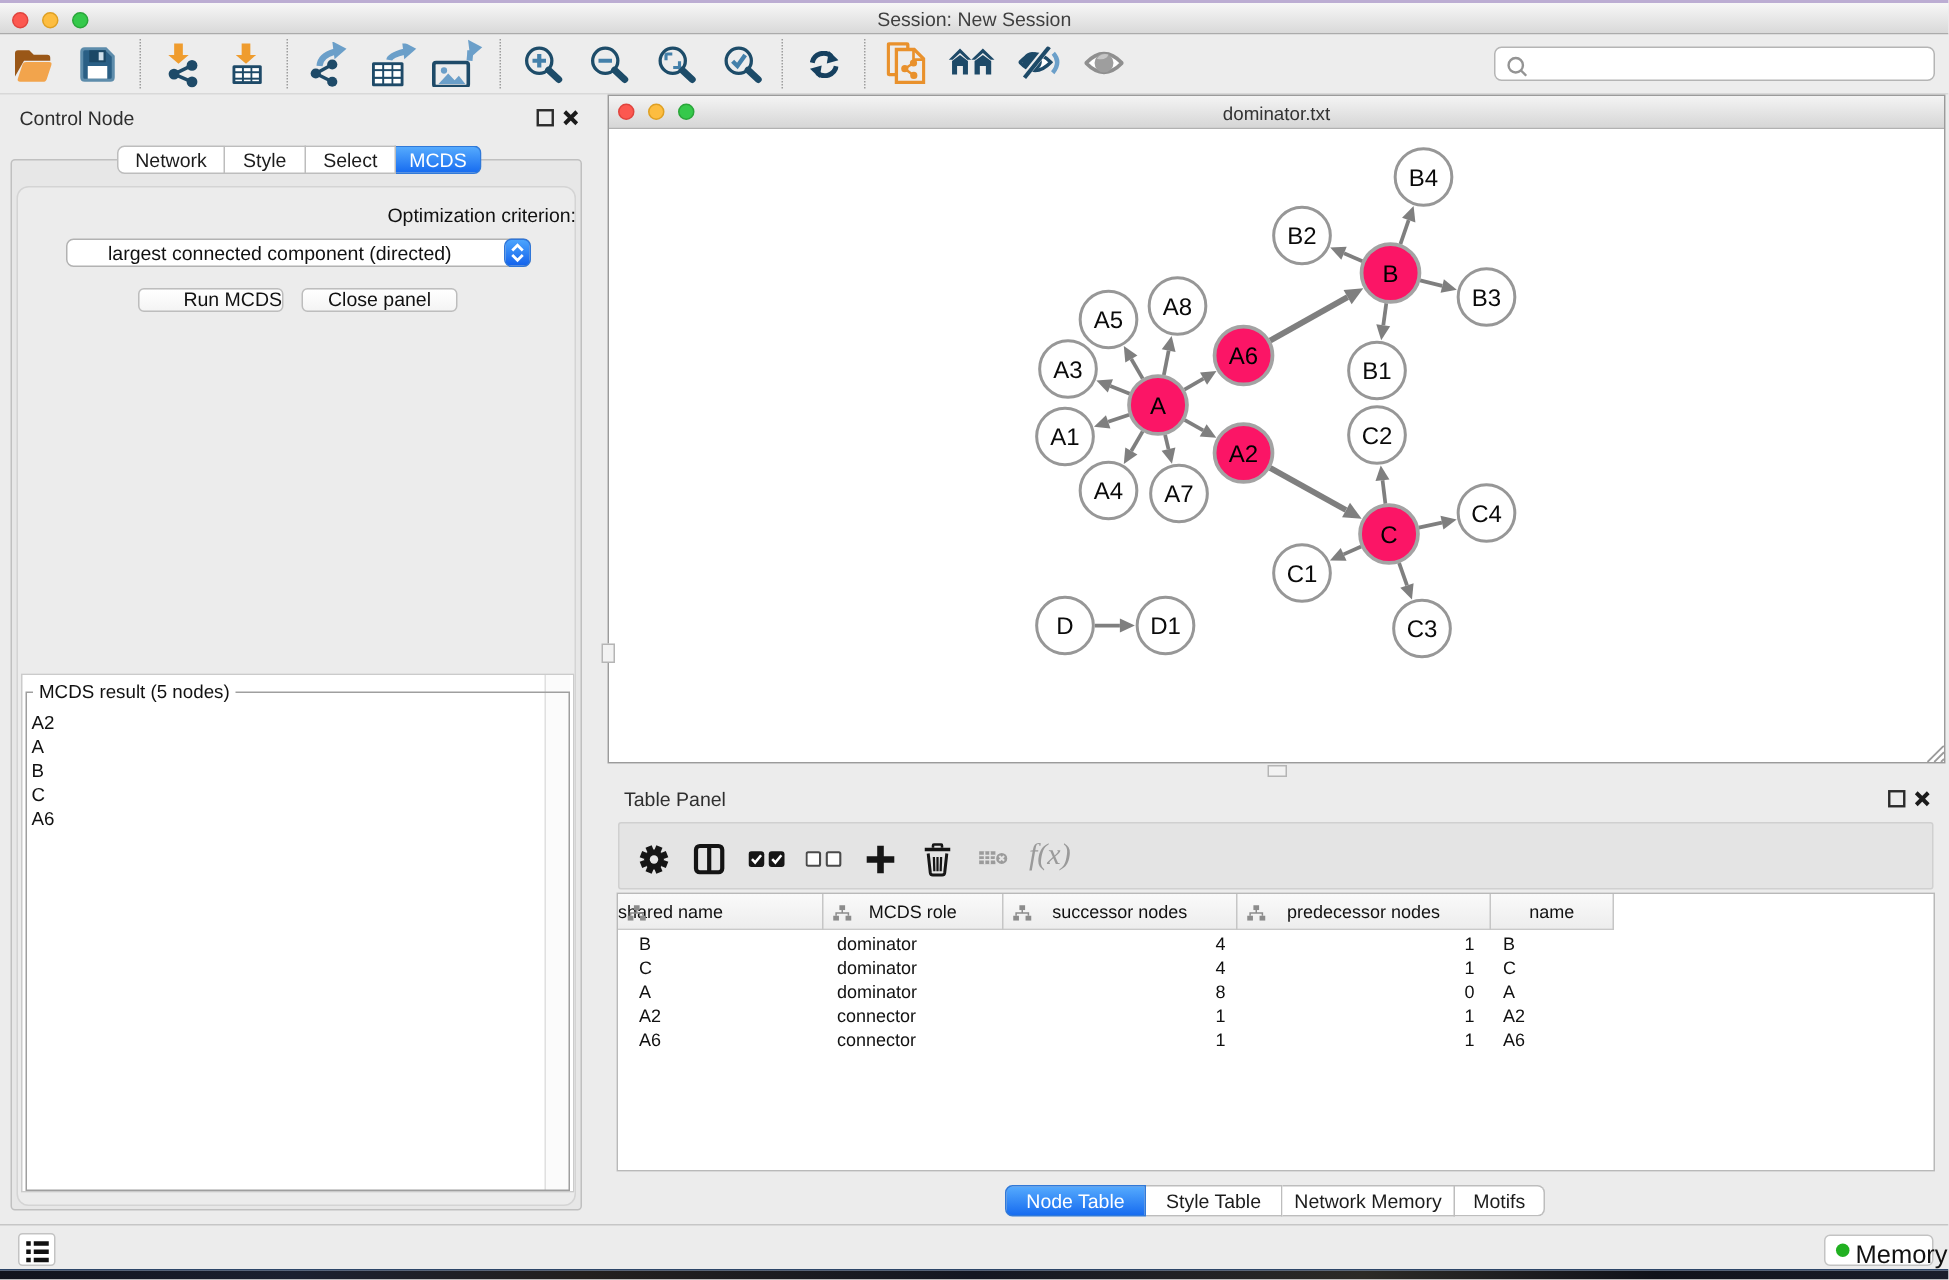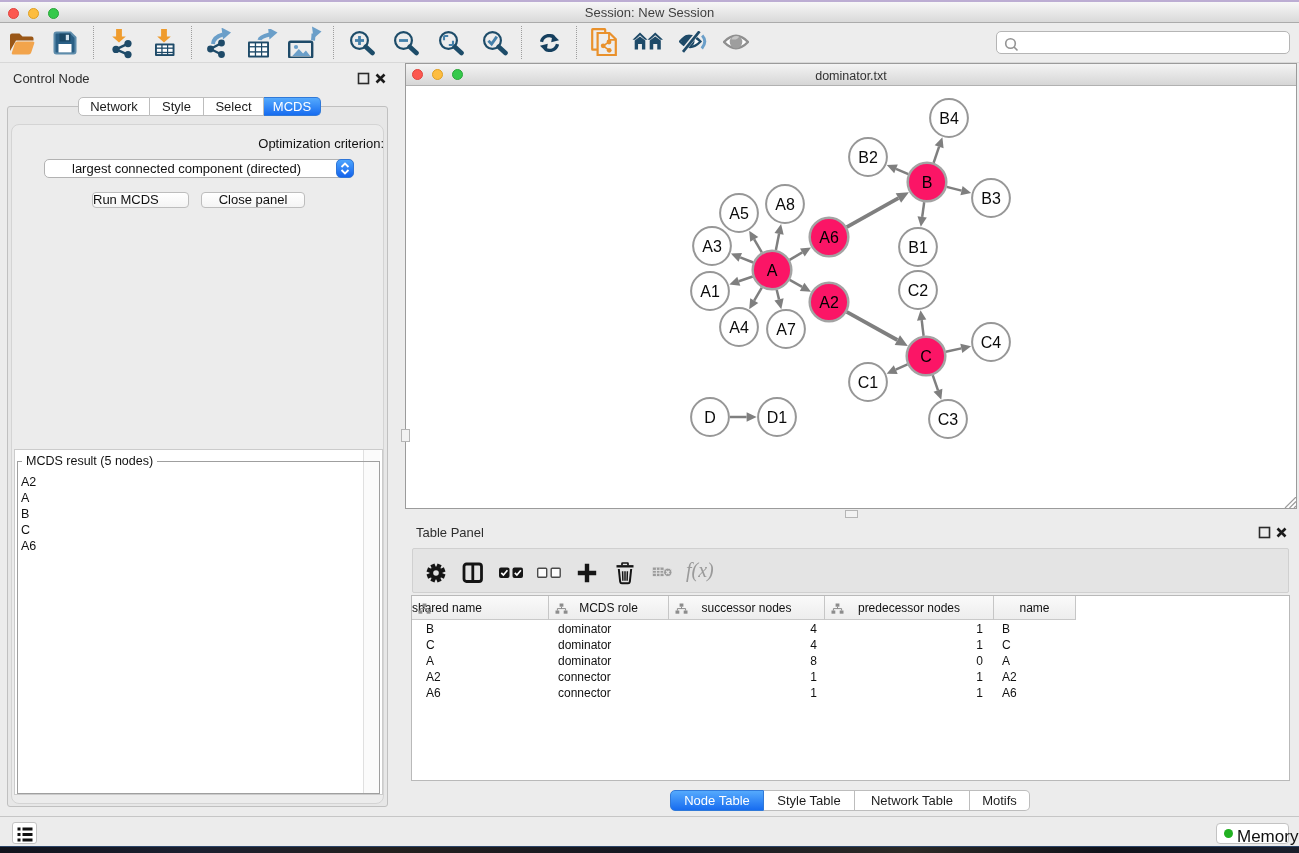--- a/index.html
+++ b/index.html
@@ -152,7 +152,7 @@
     <polyline points="3.5,6 7,2.5 10.5,6" stroke="#fff" stroke-width="1.8" fill="none"></polyline>
     <polyline points="3.5,9 7,12.5 10.5,9" stroke="#fff" stroke-width="1.8" fill="none"></polyline>
   </svg>
-<div class="abs" style="left:92px;top:192px;width:97px;height:16px;background:linear-gradient(#fff,#f4f4f4);border:1px solid #bdbdbd;border-radius:4px;text-align:left;font-size:13px;line-height:14px;color:#111">Run MCDS</div>
+<div class="abs" style="left:92px;top:192px;width:97px;height:16px;background:linear-gradient(#fff,#f4f4f4);border:1px solid #bdbdbd;border-radius:4px;text-align:right;font-size:13px;line-height:14px;color:#111">Run MCDS</div>
 <div class="abs" style="left:201px;top:192px;width:104px;height:16px;background:linear-gradient(#fff,#f4f4f4);border:1px solid #bdbdbd;border-radius:4px;text-align:center;font-size:13px;line-height:14px;color:#111">Close panel</div>
 <div class="abs" style="left:14px;top:449px;width:369px;height:346px;background:#fff;border:1px solid #cbcbcb"></div>
 <div class="abs" style="left:363px;top:450px;width:17px;height:344px;background:#fbfbfb;border-left:1px solid #e0e0e0"></div>

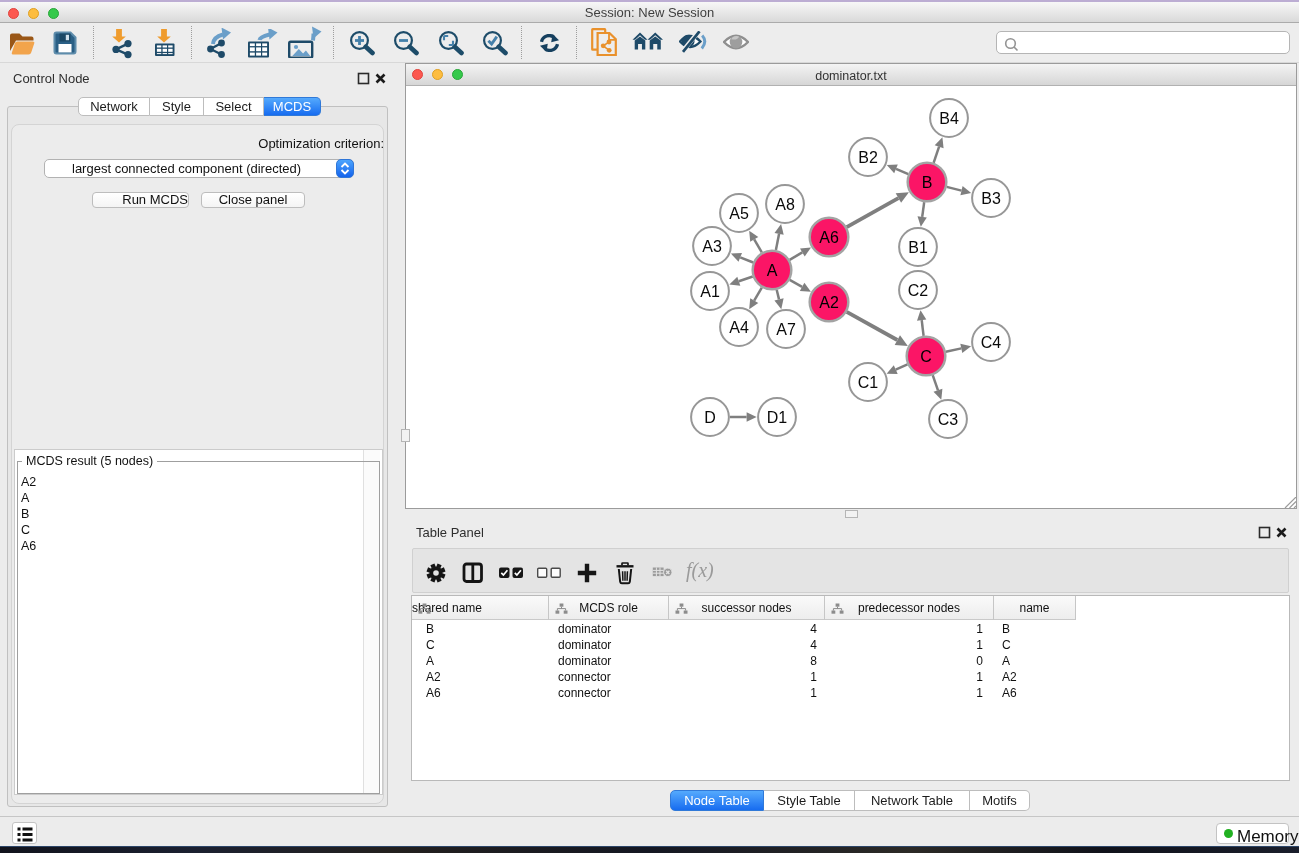--- a/index.html
+++ b/index.html
@@ -364,7 +364,7 @@
 <div class="abs" style="left:669px;top:685px;width:148px;text-align:right;font-size:12px;color:#111;line-height:16px">1</div>
 <div class="abs" style="left:825px;top:685px;width:158px;text-align:right;font-size:12px;color:#111;line-height:16px">1</div>
 <div class="abs" style="left:1002px;top:685px;font-size:12px;color:#111;line-height:16px">A6</div>
-<div class="abs" style="left:670px;top:790px;height:21px;font-size:13px"><div class="seg first sel" style="width:94px;line-height:19px;border-radius:5px 0 0 5px">Node Table</div><div class="seg" style="width:91px;line-height:19px">Style Table</div><div class="seg" style="width:115px;line-height:19px">Network Table</div><div class="seg last" style="width:60px;line-height:19px">Motifs</div></div>
+<div class="abs" style="left:670px;top:790px;height:21px;font-size:13px"><div class="seg first sel" style="width:94px;line-height:19px;border-radius:5px 0 0 5px">Node Table</div><div class="seg" style="width:91px;line-height:19px">Style Table</div><div class="seg" style="width:115px;line-height:19px">Network Memory</div><div class="seg last" style="width:60px;line-height:19px">Motifs</div></div>
 <div class="abs" style="left:0;top:816px;width:1299px;height:30px;background:#ececec;border-top:1px solid #c6c6c6"></div>
 <div class="abs" style="left:12px;top:822px;width:25px;height:22px;background:#fff;border:1px solid #c3c3c3;border-radius:3px"></div>
 <svg class="abs" style="left:15px;top:824px;" width="20" height="20" viewBox="0 0 20 20">

